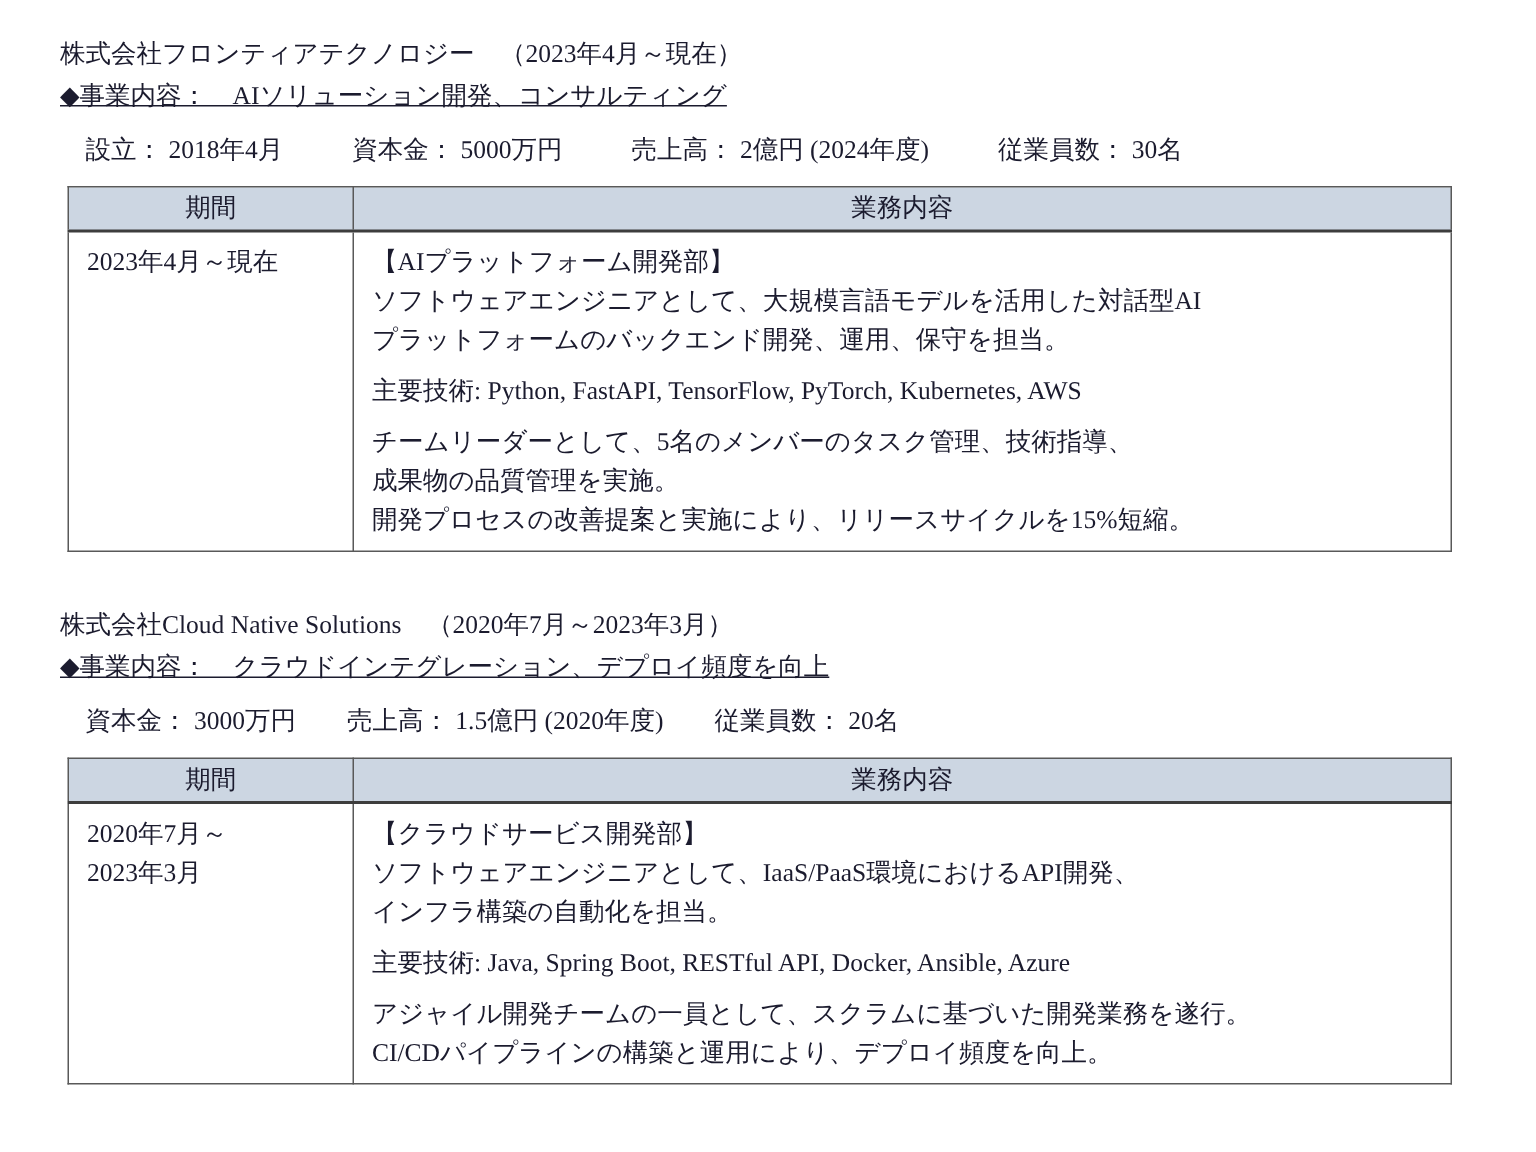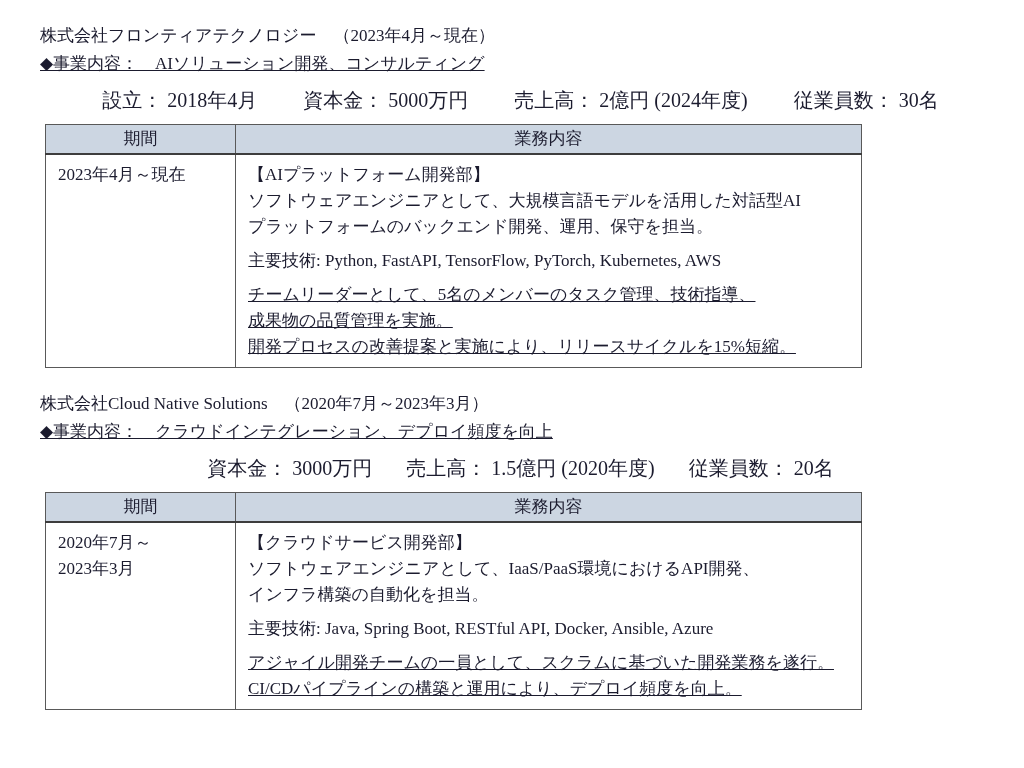--- a/index.html
+++ b/index.html
@@ -38,13 +38,12 @@
     text-decoration: underline;
   }
   .company-facts {
-    font-size: 20px;
+    font-size: 17px;
     line-height: 24px;
     margin: 0 0 12px 0;
     padding-left: 17px;
     display: flex;
     flex-wrap: nowrap;
-    justify-content: center;
   }
   .company-facts .fact { white-space: nowrap; }
   .facts-wide .fact { margin-right: 46px; }

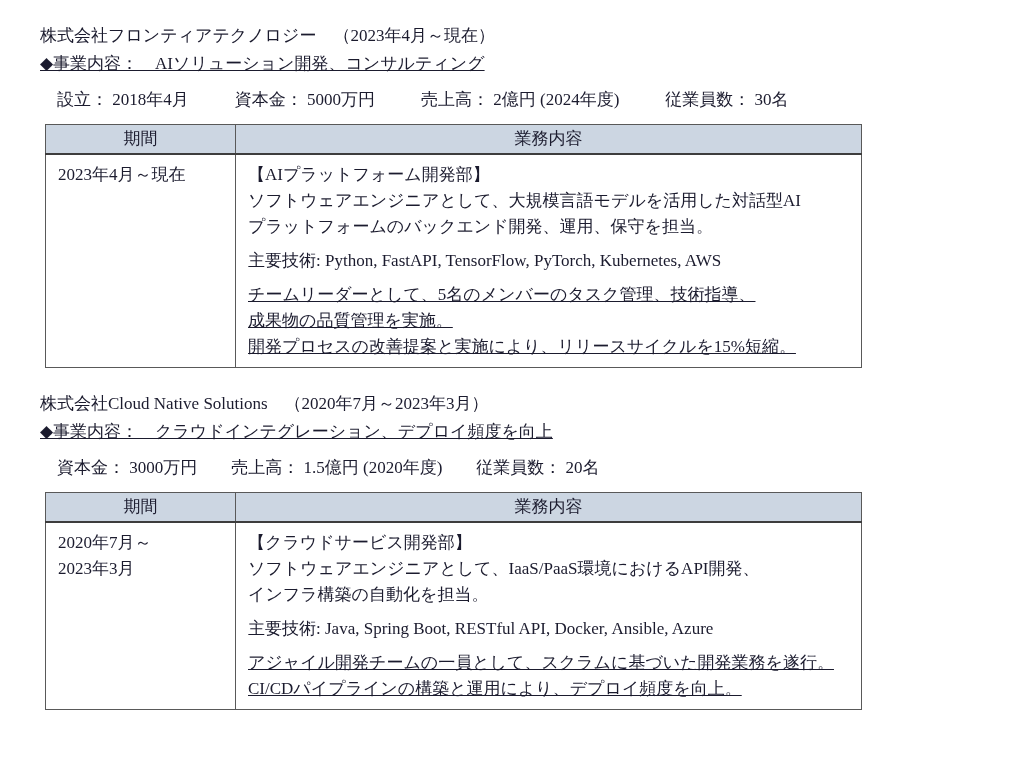--- a/index.html
+++ b/index.html
@@ -53,8 +53,8 @@
   table.history {
     border-collapse: collapse;
     table-layout: fixed;
-    width: 817px;
-    margin: 0 0 24px 5px;
+    width: 923px;
+    margin: 0 0 37px 5px;
     font-size: 17px;
   }
   table.history th, table.history td {

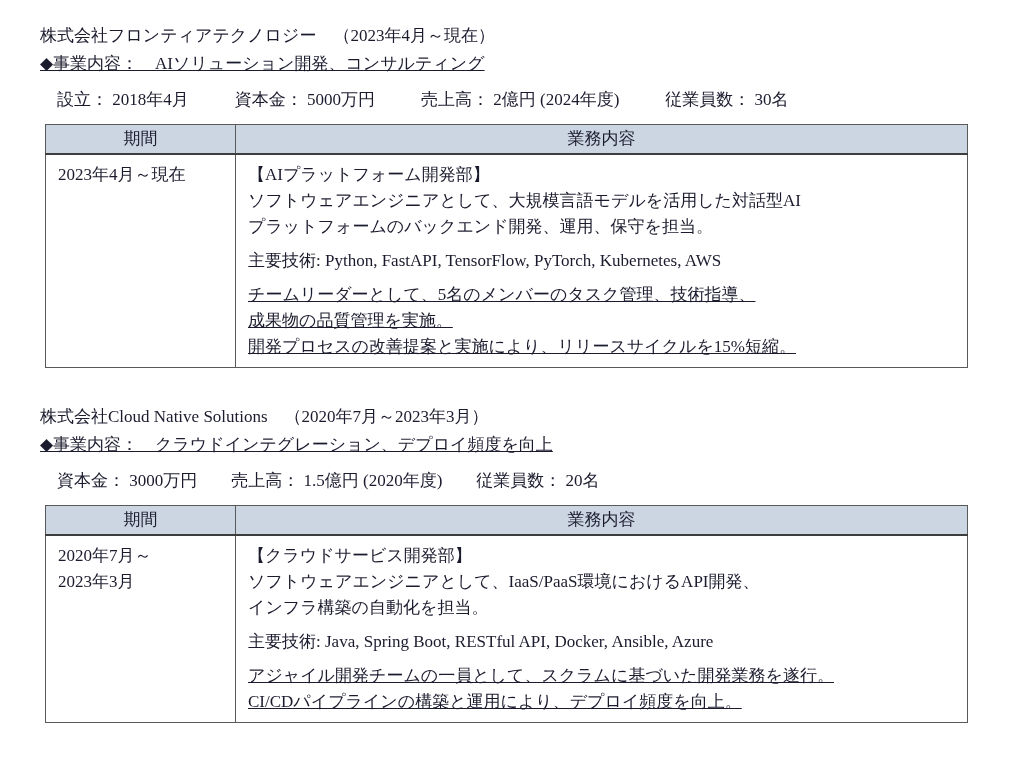--- a/index.html
+++ b/index.html
@@ -76,7 +76,7 @@
   }
   td.period-cell { padding-left: 10px; }
   .cell-par { margin: 0 0 8px 0; }
-  .cell-par:last-child { margin-bottom: 0; text-decoration: underline; }
+  .cell-par:last-child { margin-bottom: 0; }
 </style>
 </head>
 <body>

